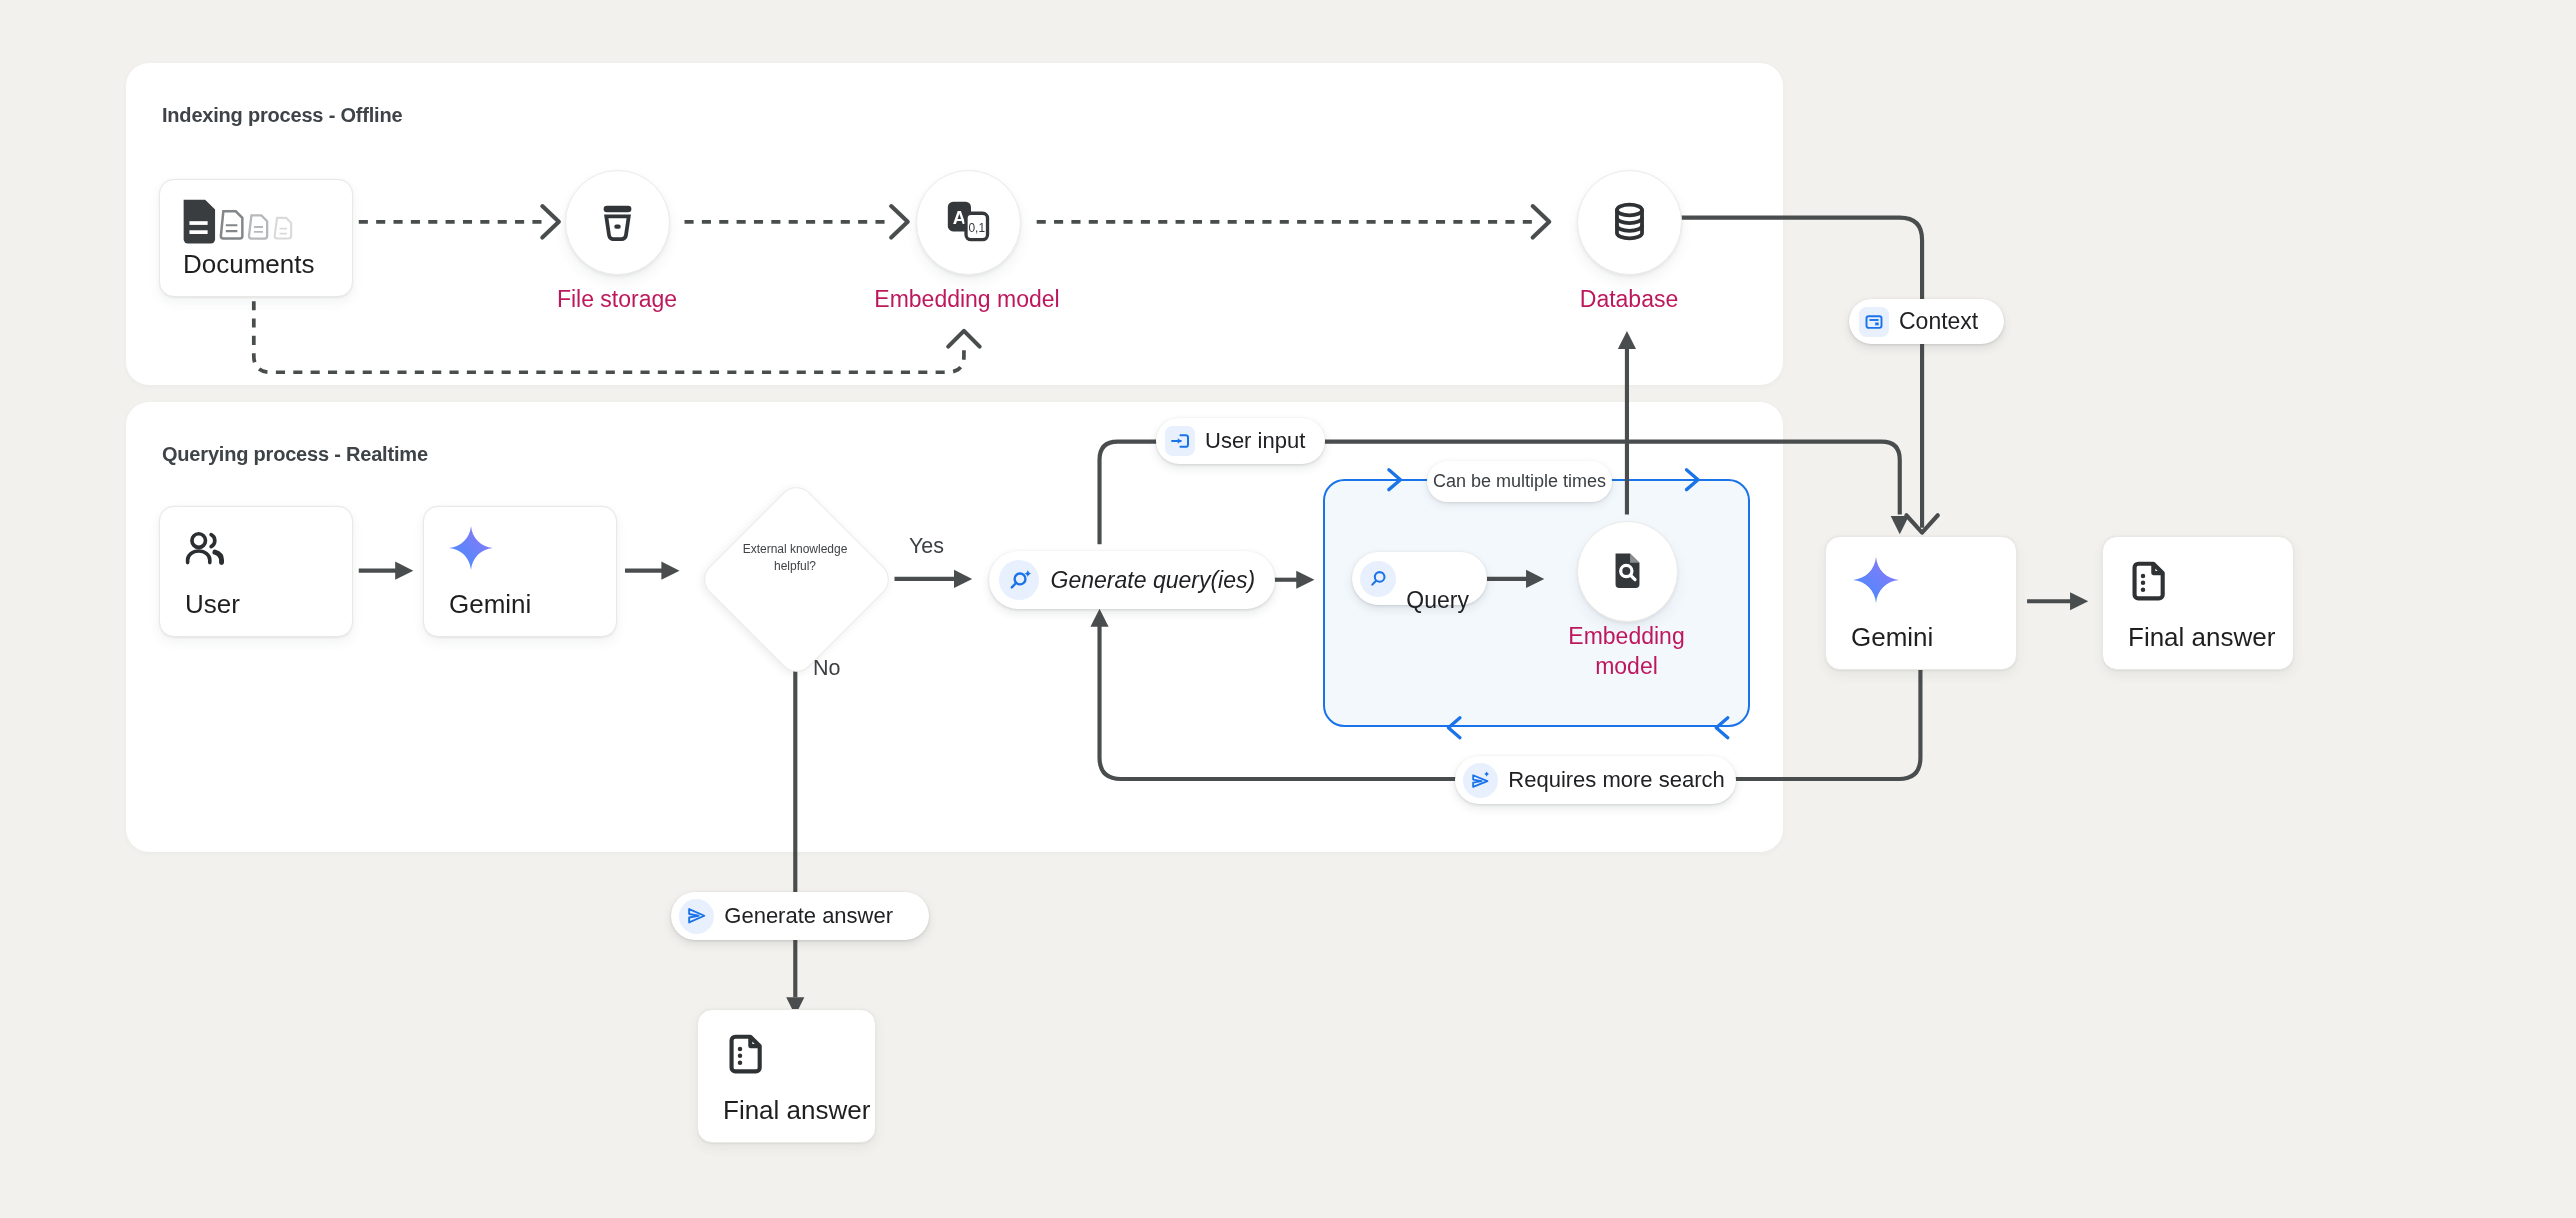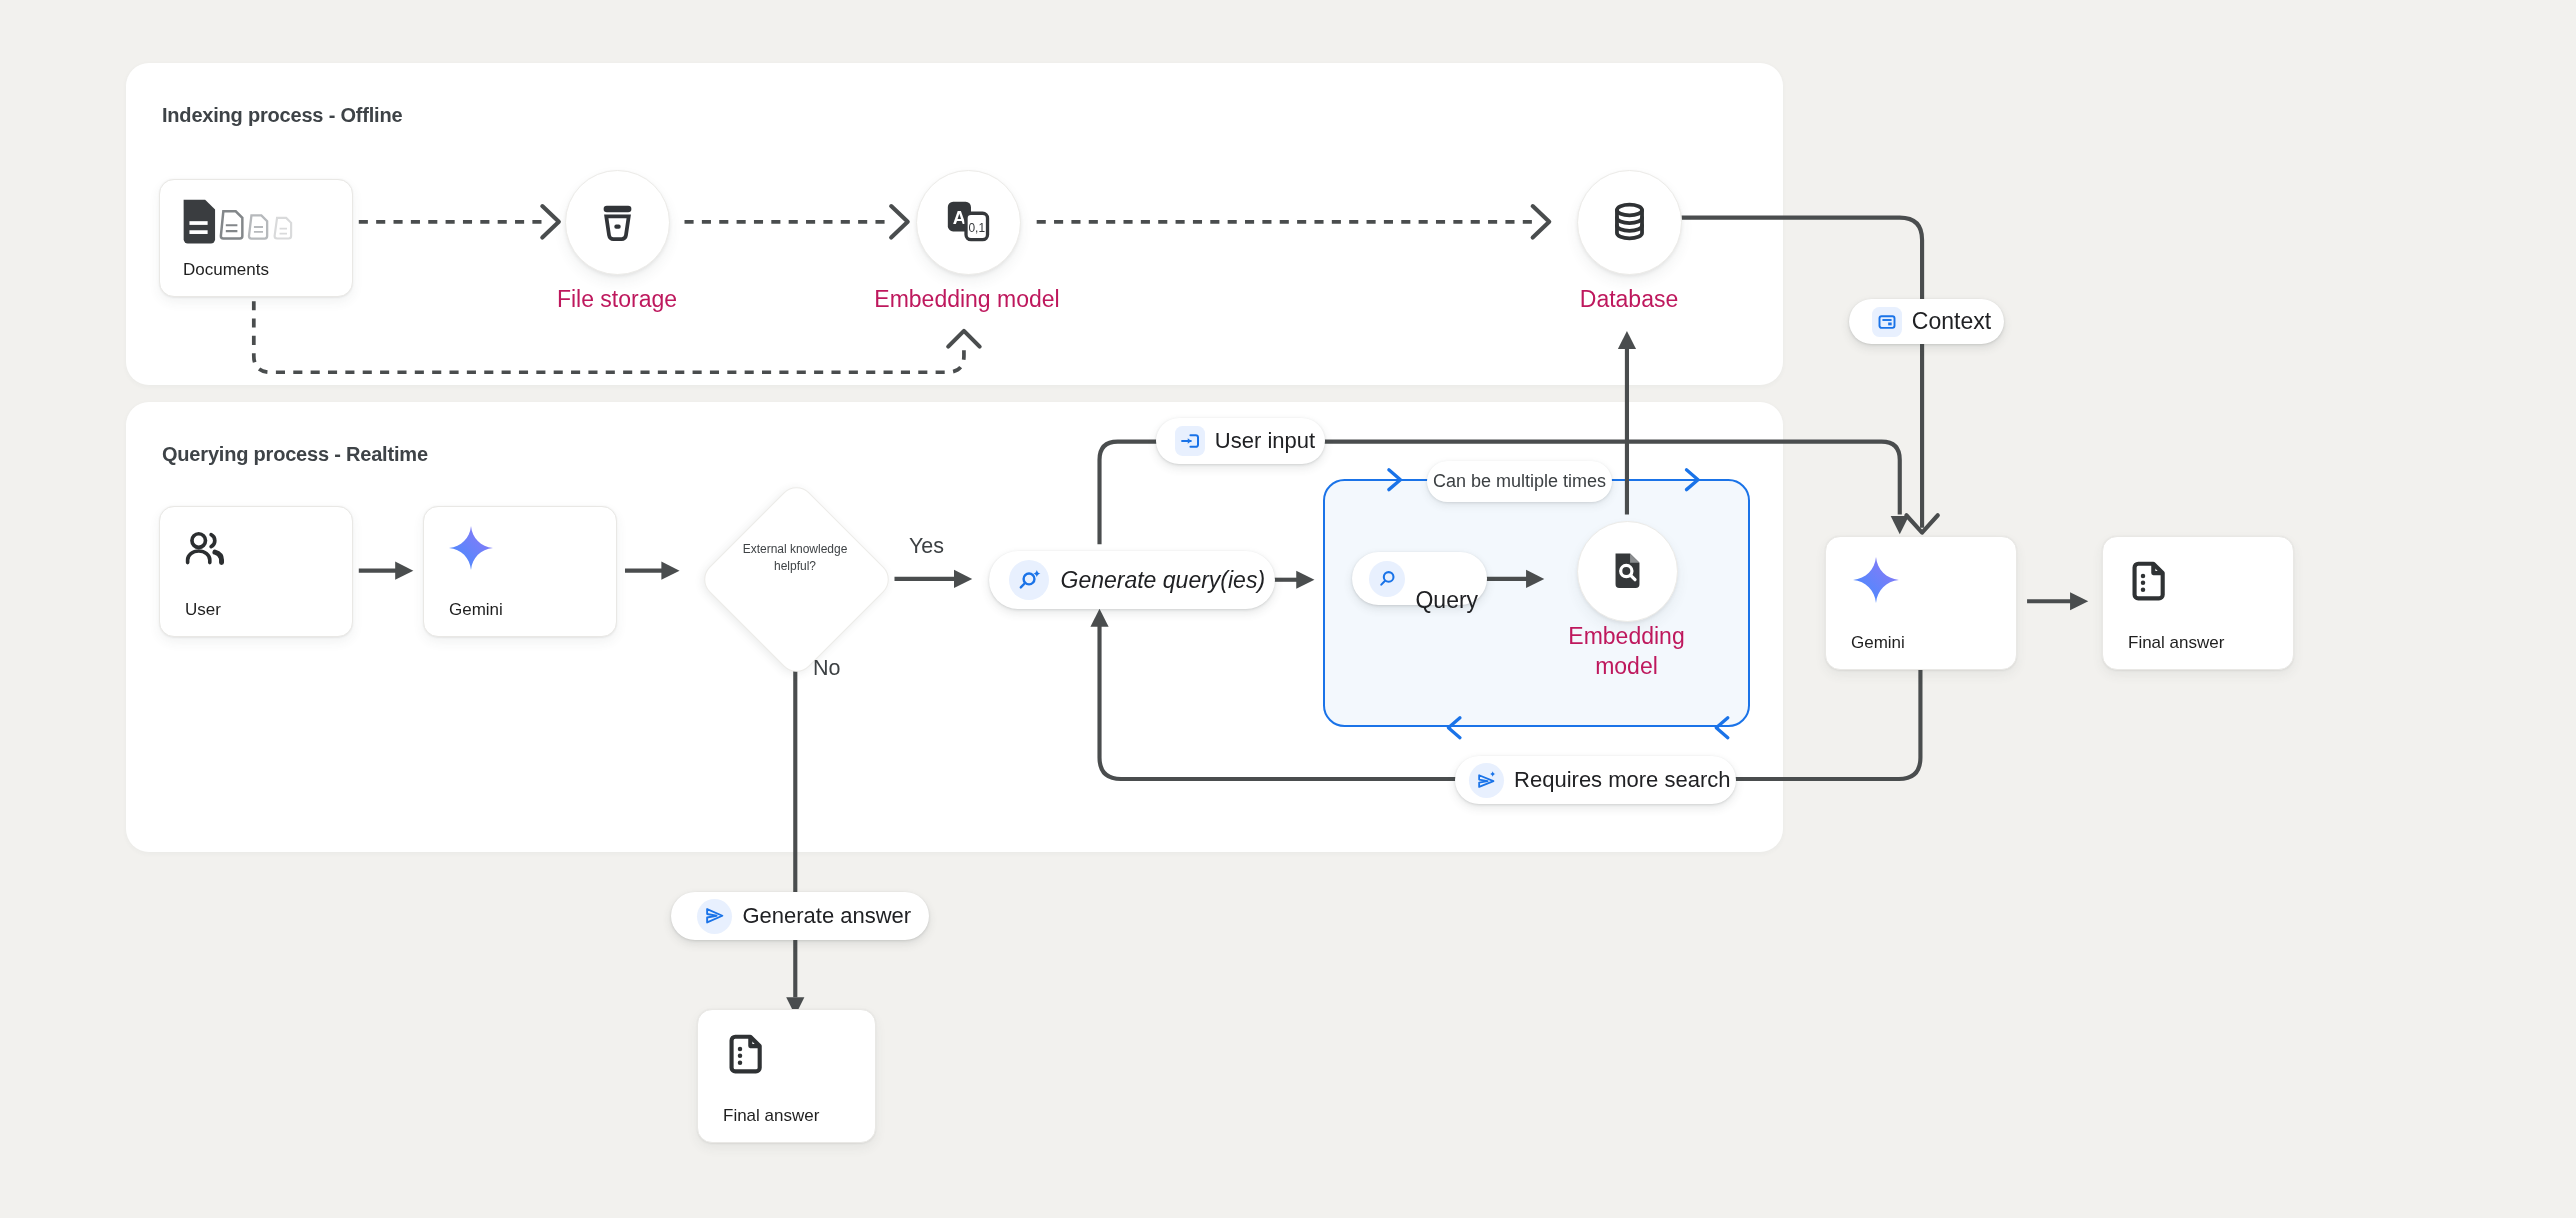--- a/index.html
+++ b/index.html
@@ -30,7 +30,7 @@
     position:absolute;background:#fff;border:0.8px solid #e9e8e5;border-radius:15px;z-index:3;
     box-shadow:0 0.8px 1.7px rgba(60,64,67,.08),0 5px 11.6px rgba(60,64,67,.07);
   }
-  .card .lbl{position:absolute;left:25px;bottom:16.5px;font-size:17px;color:#1f1f1f;}
+  .card .lbl{position:absolute;left:25px;bottom:16.5px;font-size:26px;color:#1f1f1f;}
   .circle-node{
     position:absolute;background:#fff;border:0.8px solid #ecebe8;border-radius:50%;z-index:3;
     box-shadow:0 1.7px 3.3px rgba(60,64,67,.08),0 6.6px 13.2px rgba(60,64,67,.07);

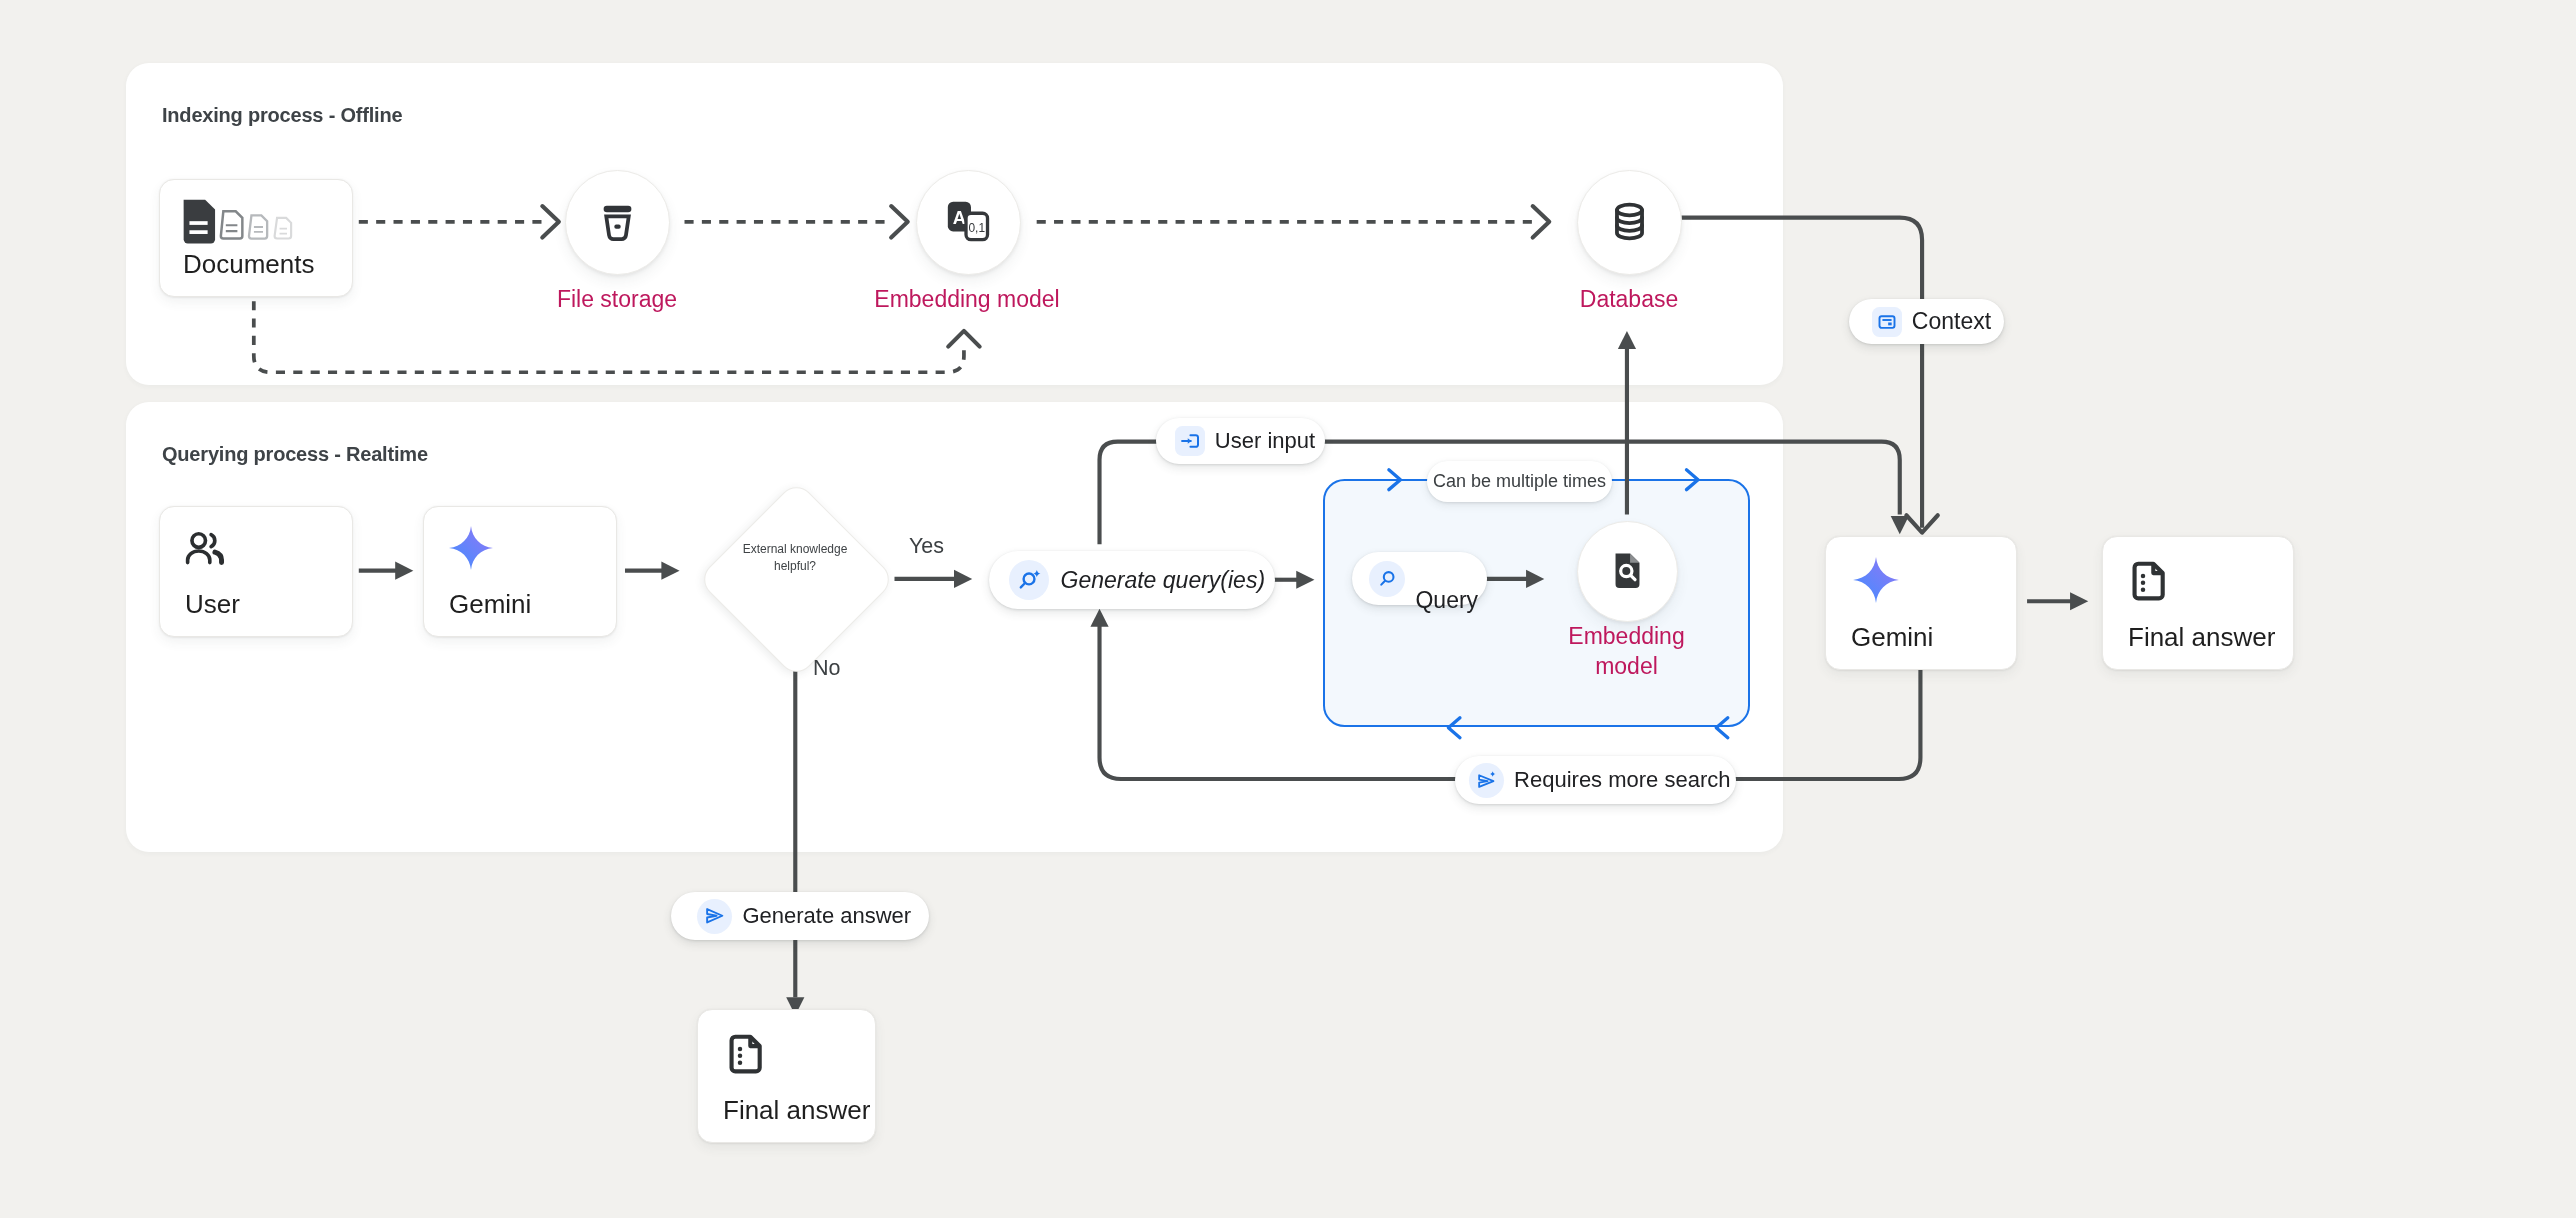--- a/index.html
+++ b/index.html
@@ -51,7 +51,7 @@
   .pill{
     position:absolute;background:#fff;border-radius:826px;z-index:4;
     box-shadow:0 0.8px 2.5px rgba(60,64,67,.18),0 4.1px 10px rgba(60,64,67,.12);
-    display:flex;align-items:center;justify-content:center;
+    display:flex;align-items:center;
   }
   .pill .txt{color:#202124;white-space:nowrap;}
   .chip{

